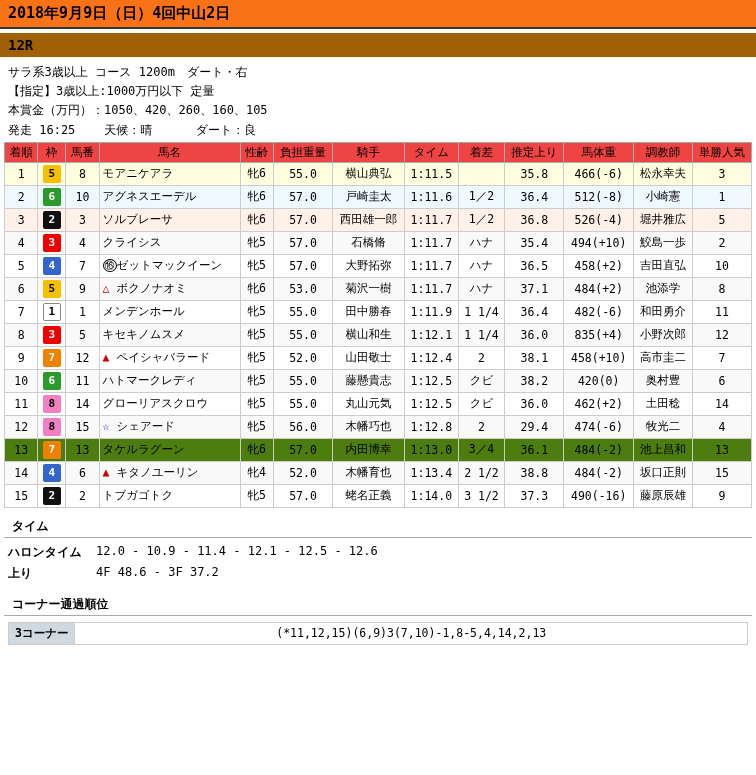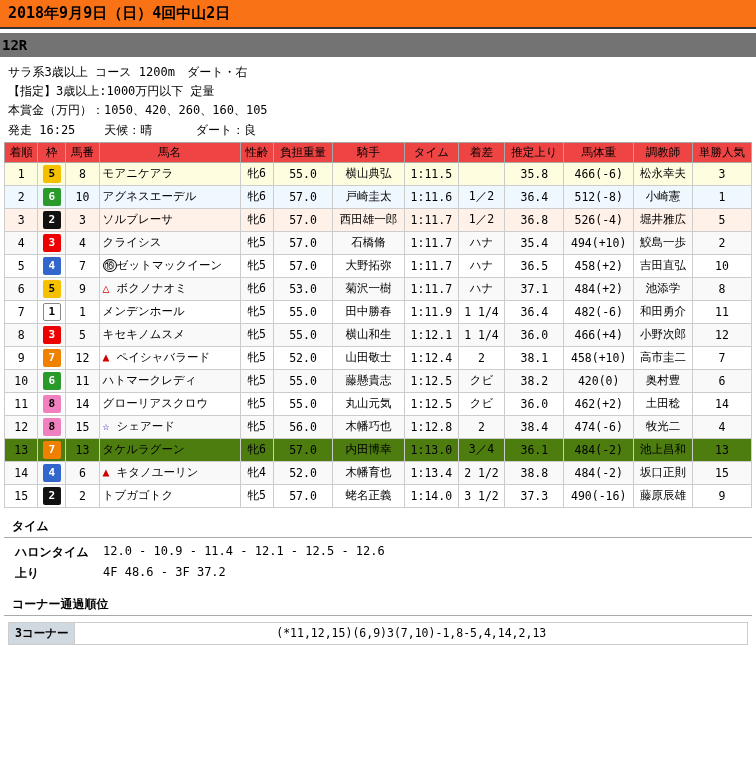--- a/index.html
+++ b/index.html
@@ -18,8 +18,8 @@
       font-weight: bold;
     }
     .race-num {
-      background: #737373;
-      padding: 4px 2px;
+      background: #a16207;
+      padding: 4px 8px;
       font-size: 14px;
       font-weight: bold;
       margin: 4px 0;

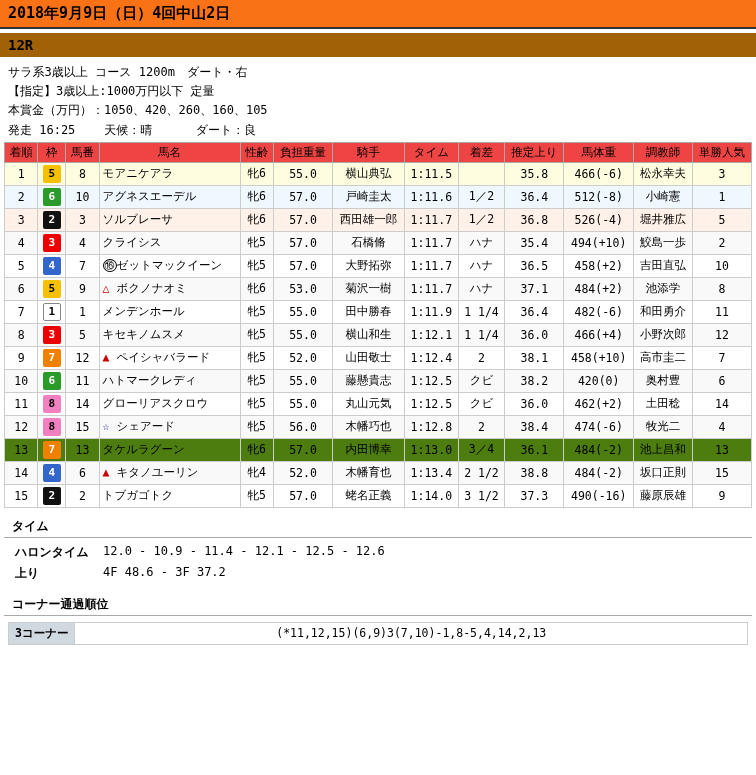--- a/index.html
+++ b/index.html
@@ -271,7 +271,7 @@
             <td>1:12.1</td>
             <td>1 1/4</td>
             <td>36.0</td>
-            <td>466(+4)</td>
+            <td>835(+4)</td>
             <td>小野次郎</td>
             <td>12</td>
           </tr>

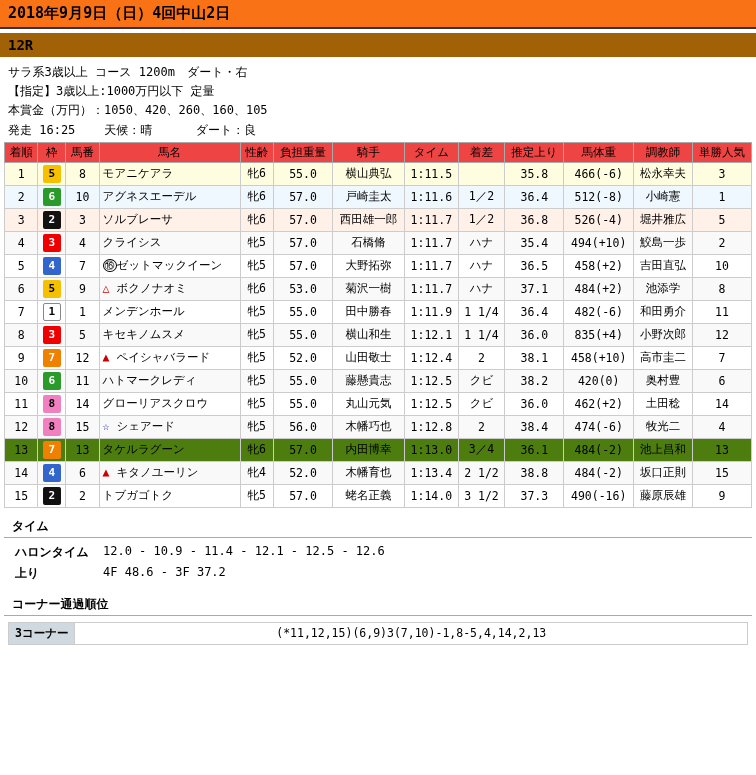--- a/index.html
+++ b/index.html
@@ -330,7 +330,7 @@
             <td>木幡巧也</td>
             <td>1:12.8</td>
             <td>2</td>
-            <td>38.4</td>
+            <td>29.4</td>
             <td>474(-6)</td>
             <td>牧光二</td>
             <td>4</td>

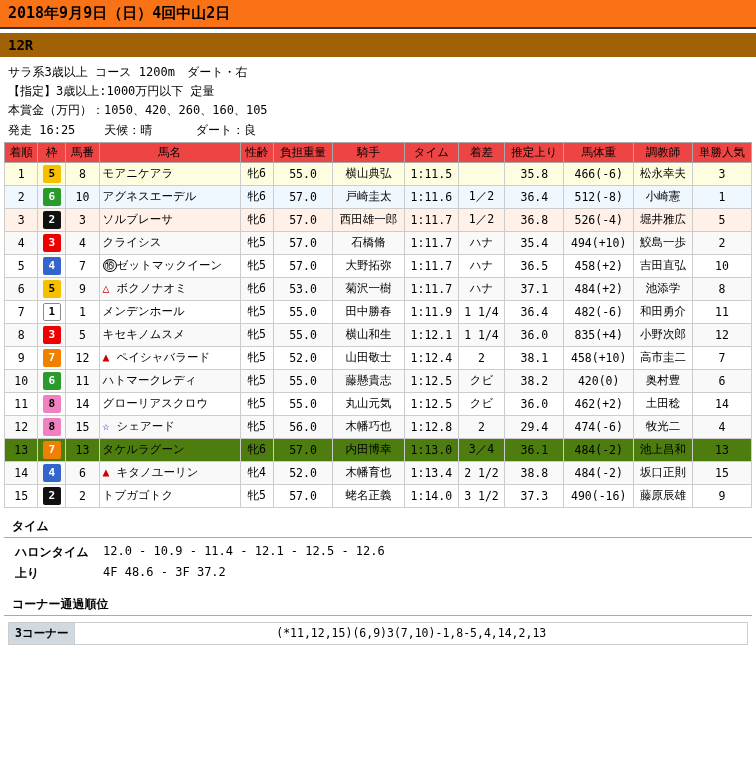--- a/index.html
+++ b/index.html
@@ -79,7 +79,7 @@
       margin: 4px 4px 2px 4px;
     }
     .time-section {
-      padding: 2px 15px;
+      padding: 2px 8px;
     }
     .time-row {
       display: flex;

